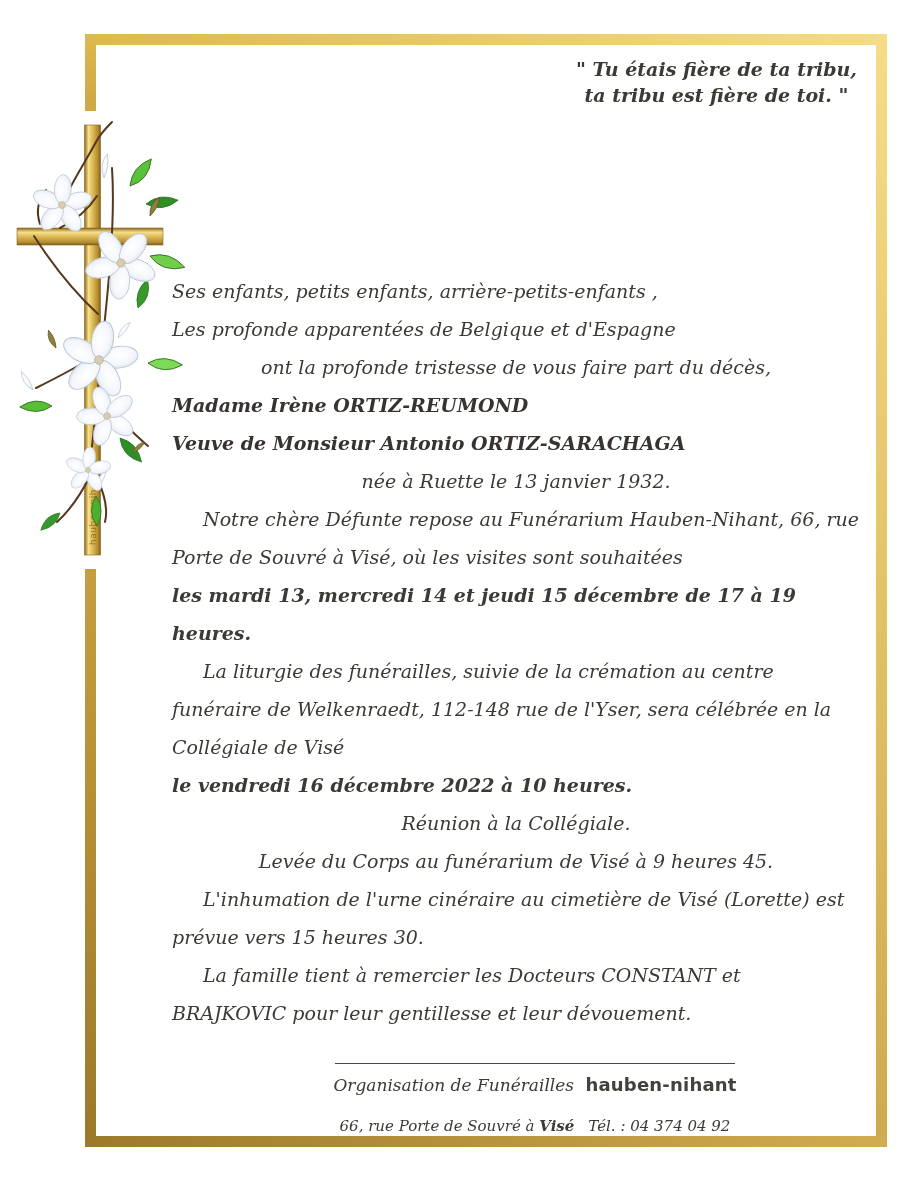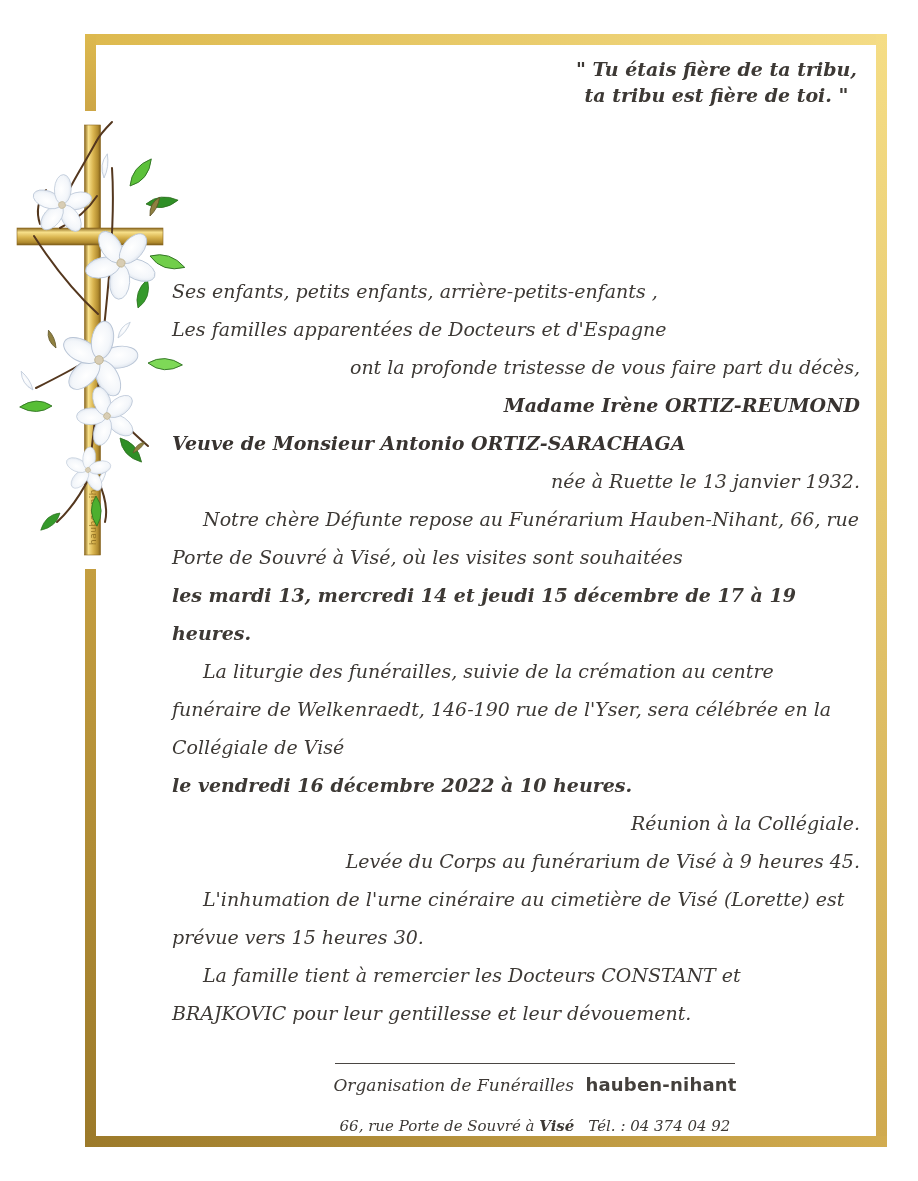--- a/index.html
+++ b/index.html
@@ -160,7 +160,7 @@
 
   <div class="content">
     <p>Ses enfants, petits enfants, arrière-petits-enfants ,</p>
-    <p>Les familles apparentées de Docteurs et d'Espagne</p>
+    <p>Les profonde apparentées de Belgique et d'Espagne</p>
     <p class="center mt14">ont la profonde tristesse de vous faire part du décès,</p>
 
     <p class="name-title">Madame Irène ORTIZ-REUMOND</p>

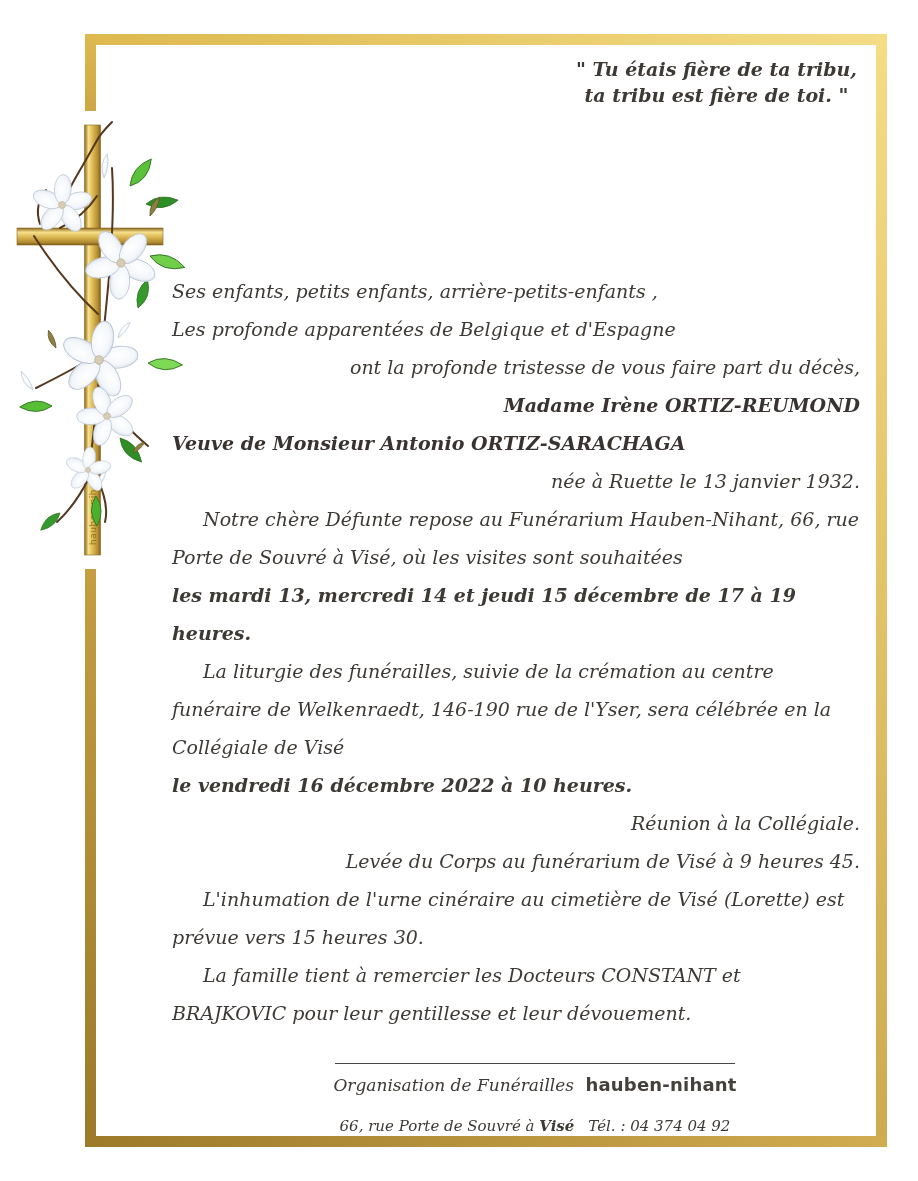--- a/index.html
+++ b/index.html
@@ -30,7 +30,7 @@
   .content { position:absolute; left:172px; top:272px; width:688px; }
   .content p { margin:0; font-style:italic; font-size:19px; line-height:38px; }
   .indent { text-indent:31px; }
-  .center { text-align:right; }
+  .center { text-align:center; }
   .sched  { font-weight:bold; font-size:20.5px; }
   .date-line { font-weight:bold; font-size:23px; line-height:40px; text-align:left; }
   .name-title {

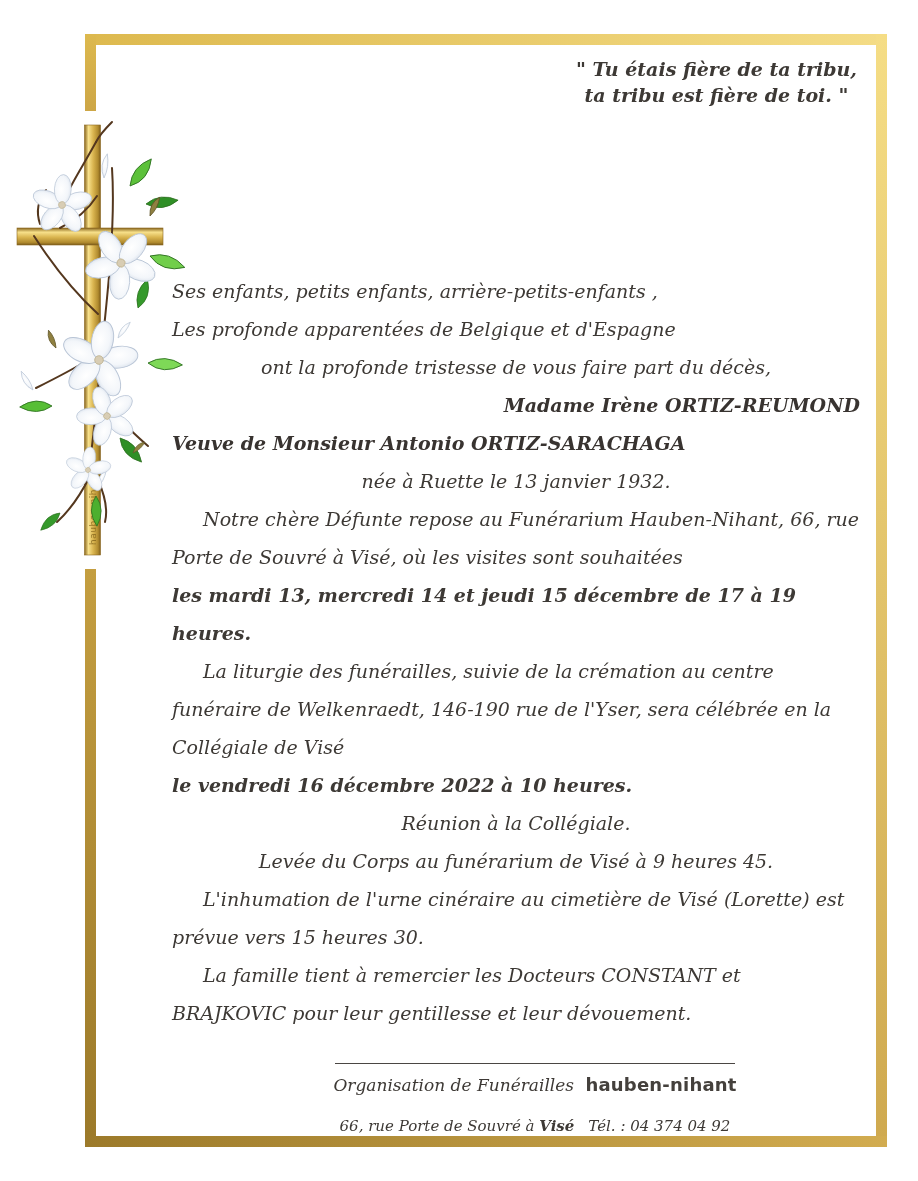--- a/index.html
+++ b/index.html
@@ -34,7 +34,7 @@
   .sched  { font-weight:bold; font-size:20.5px; }
   .date-line { font-weight:bold; font-size:23px; line-height:40px; text-align:left; }
   .name-title {
-    font-weight:bold; font-style:italic; text-align:right;
+    font-weight:bold; font-style:italic; text-align:left;
     font-size:33px; line-height:44px; margin:6px 0 0 0; color:#383330;
   }
   .widow-line {

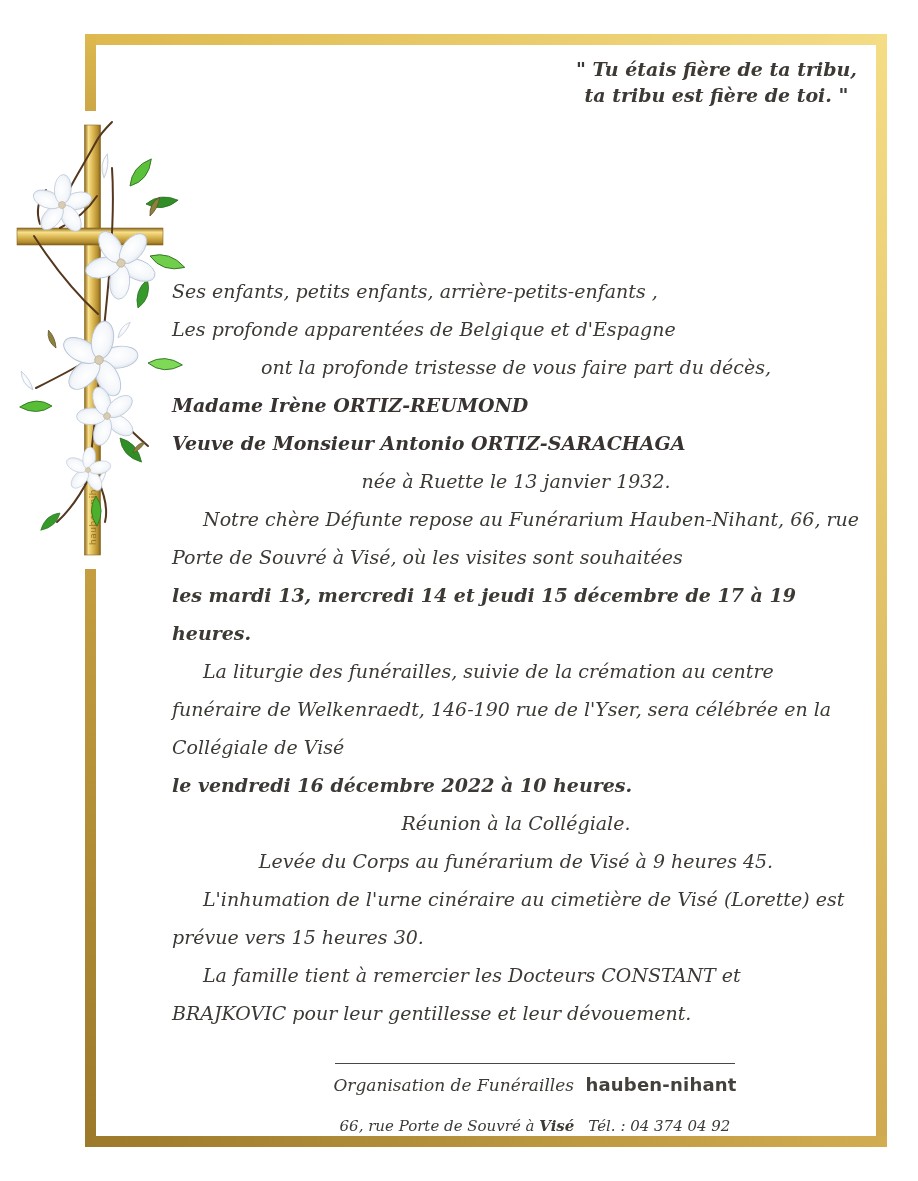--- a/index.html
+++ b/index.html
@@ -170,7 +170,7 @@
     <p class="indent mt8">Notre chère Défunte repose au Funérarium Hauben-Nihant, 66, rue Porte de Souvré à Visé, où les visites sont souhaitées</p>
     <p class="sched">les mardi 13, mercredi 14 et jeudi 15 décembre de 17 à 19 heures.</p>
 
-    <p class="indent mt6">La liturgie des funérailles, suivie de la crémation au centre funéraire de Welkenraedt, 146-190 rue de l'Yser, sera célébrée en la Collégiale de Visé</p>
+    <p class="indent mt6">La liturgie des funérailles, suivie de la crémation au centre funéraire de Welkenraedt, 112-148 rue de l'Yser, sera célébrée en la Collégiale de Visé</p>
     <p class="date-line mt2">le vendredi 16 décembre 2022 à 10 heures.</p>
 
     <p class="center mt0">Réunion à la Collégiale.</p>

